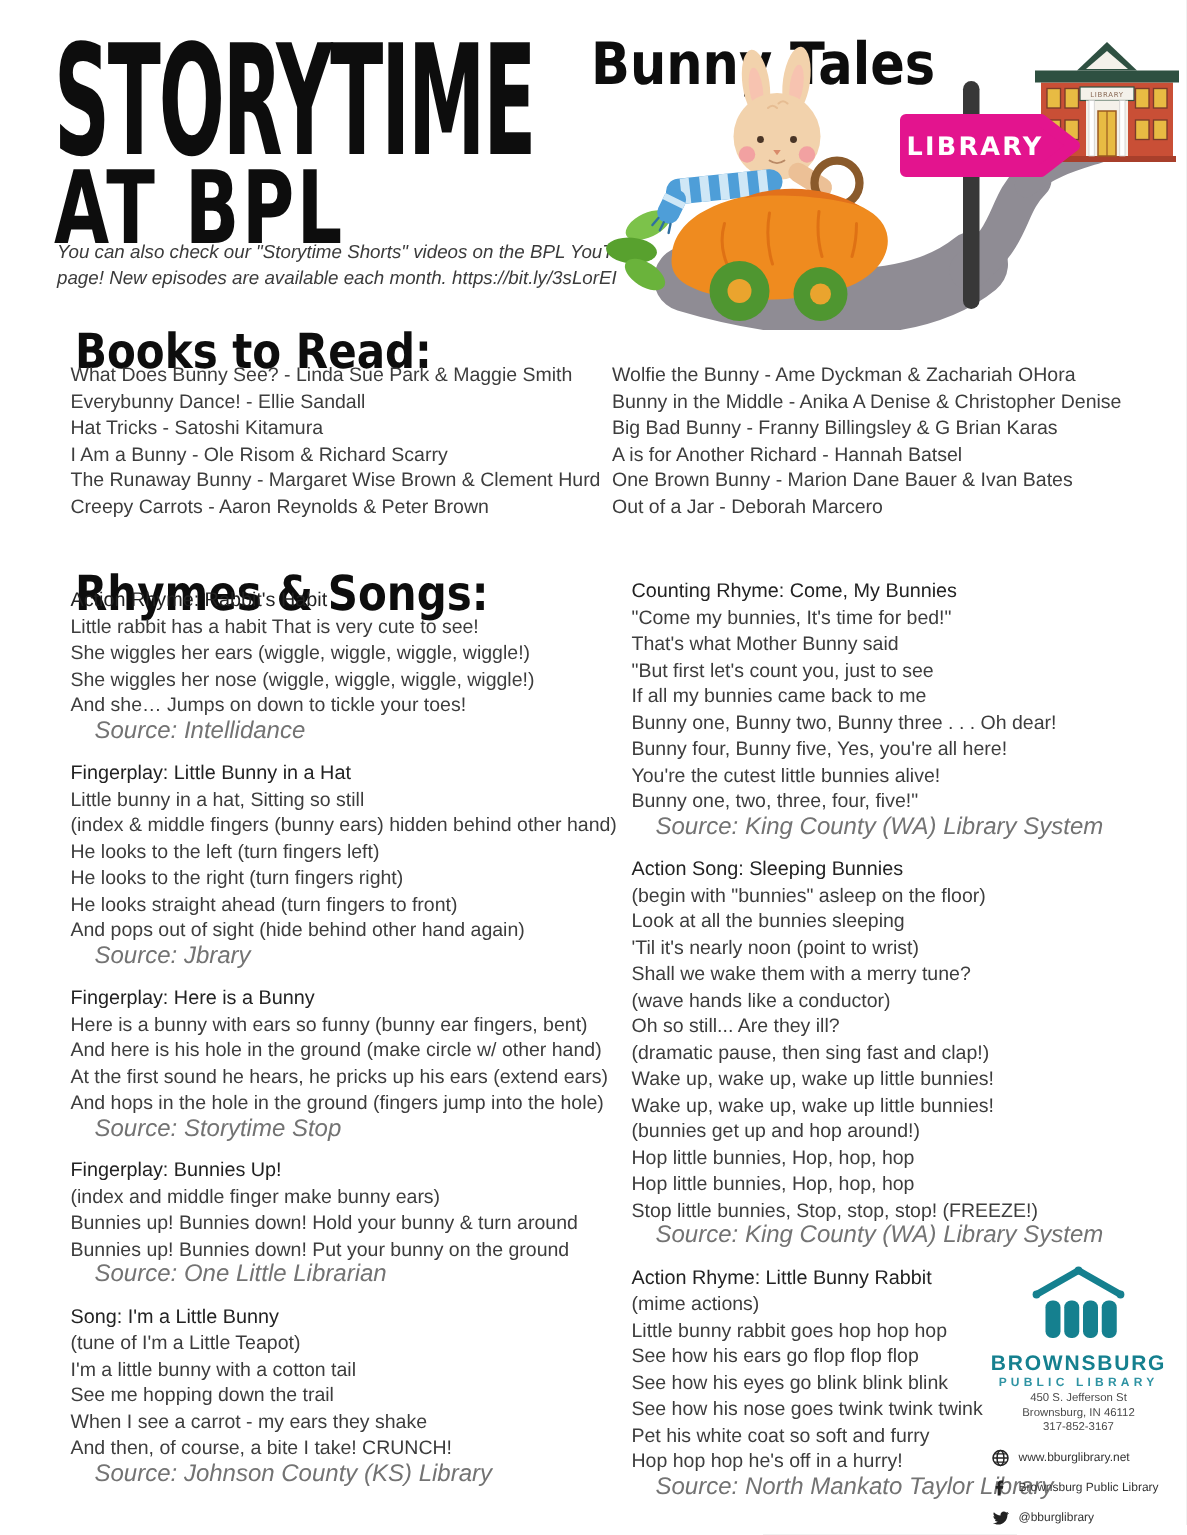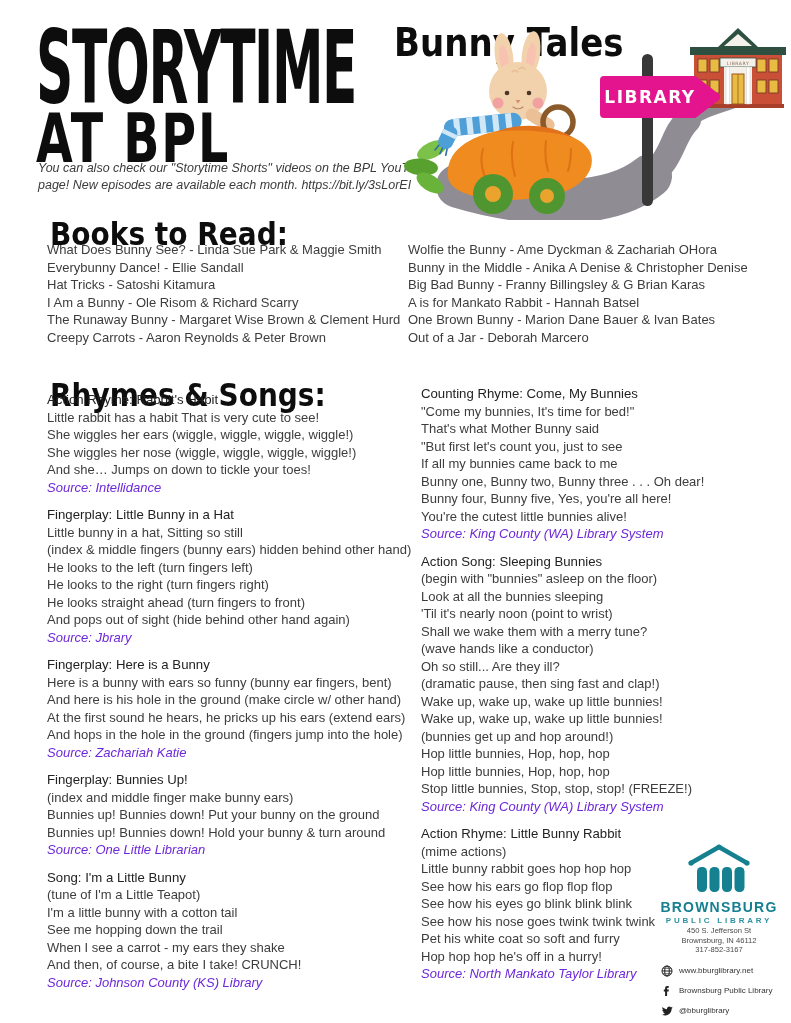--- a/index.html
+++ b/index.html
@@ -155,7 +155,7 @@
       <div class="book-line"><span class="it">Wolfie the Bunny</span><span> - Ame Dyckman &amp; Zachariah OHora</span></div>
       <div class="book-line"><span class="it">Bunny in the Middle</span><span> - Anika A Denise &amp; Christopher Denise</span></div>
       <div class="book-line"><span class="it">Big Bad Bunny</span><span> - Franny Billingsley &amp; G Brian Karas</span></div>
-      <div class="book-line"><span class="it">A is for Mankato Rabbit</span><span> - Hannah Batsel</span></div>
+      <div class="book-line"><span class="it">A is for Another Richard</span><span> - Hannah Batsel</span></div>
       <div class="book-line"><span class="it">One Brown Bunny</span><span> - Marion Dane Bauer &amp; Ivan Bates</span></div>
       <div class="book-line"><span class="it">Out of a Jar</span><span> - Deborah Marcero</span></div>
     </div>

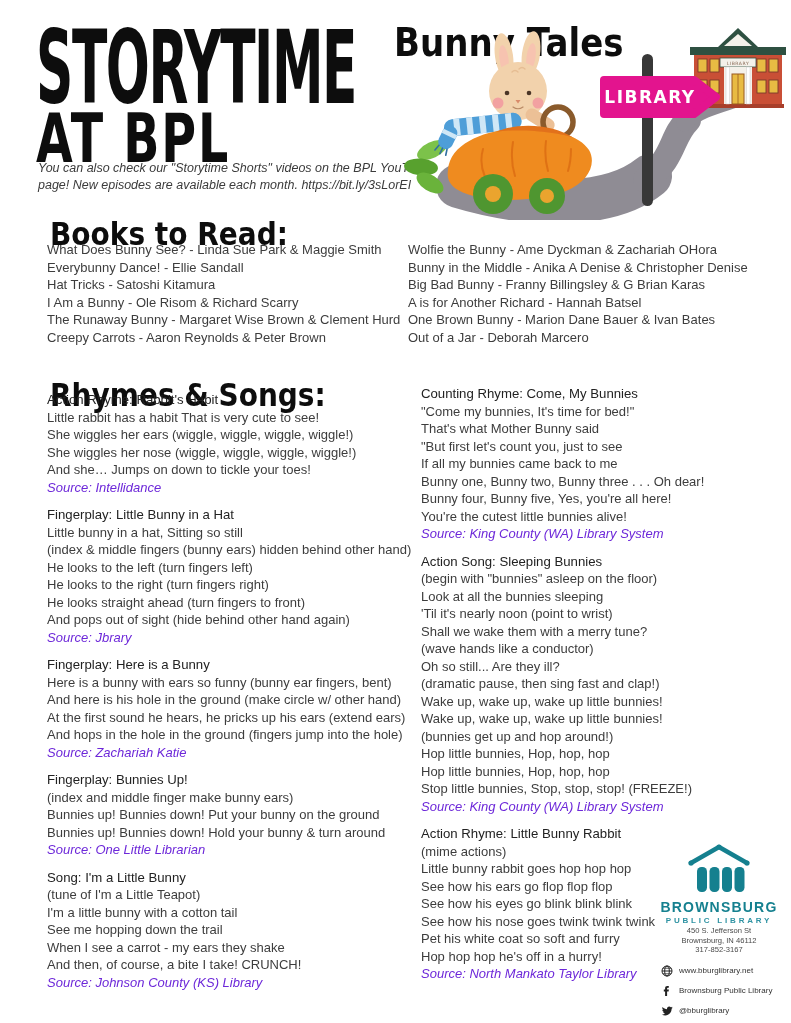--- a/index.html
+++ b/index.html
@@ -27,7 +27,7 @@
   .col{width:385px;}
   .book-line,.r-line{font-size:13px;line-height:17.5px;white-space:nowrap;color:#3d3d3d;}
   .r-title{font-size:13.2px;line-height:17.5px;font-weight:normal;color:#222;white-space:nowrap;}
-  .r-source{font-size:13px;line-height:17.5px;font-style:italic;color:#6d28d9;white-space:nowrap;}
+  .r-source{font-size:16px;line-height:17.5px;font-style:italic;color:#737373;white-space:nowrap;margin-left:16px;}
   .r-section{margin-bottom:10px;}
   .it{}
   

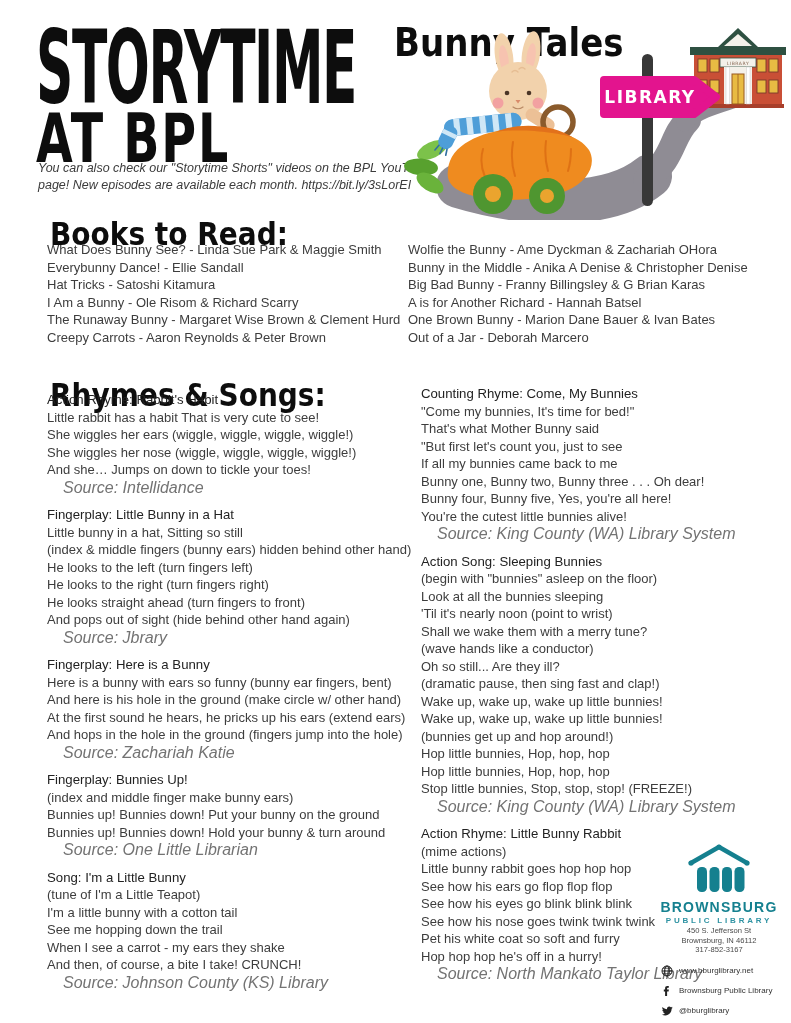--- a/index.html
+++ b/index.html
@@ -215,6 +215,7 @@
         <div class="r-line"><span>Bunny one, Bunny two, Bunny three . . . Oh dear!</span></div>
         <div class="r-line"><span>Bunny four, Bunny five, Yes, you're all here!</span></div>
         <div class="r-line"><span>You're the cutest little bunnies alive!</span></div>
+        <div class="r-line"><span>Bunny one, two, three, four, five!"</span></div>
         <div class="r-source">Source: King County (WA) Library System</div>
       </div>
       <div class="r-section">

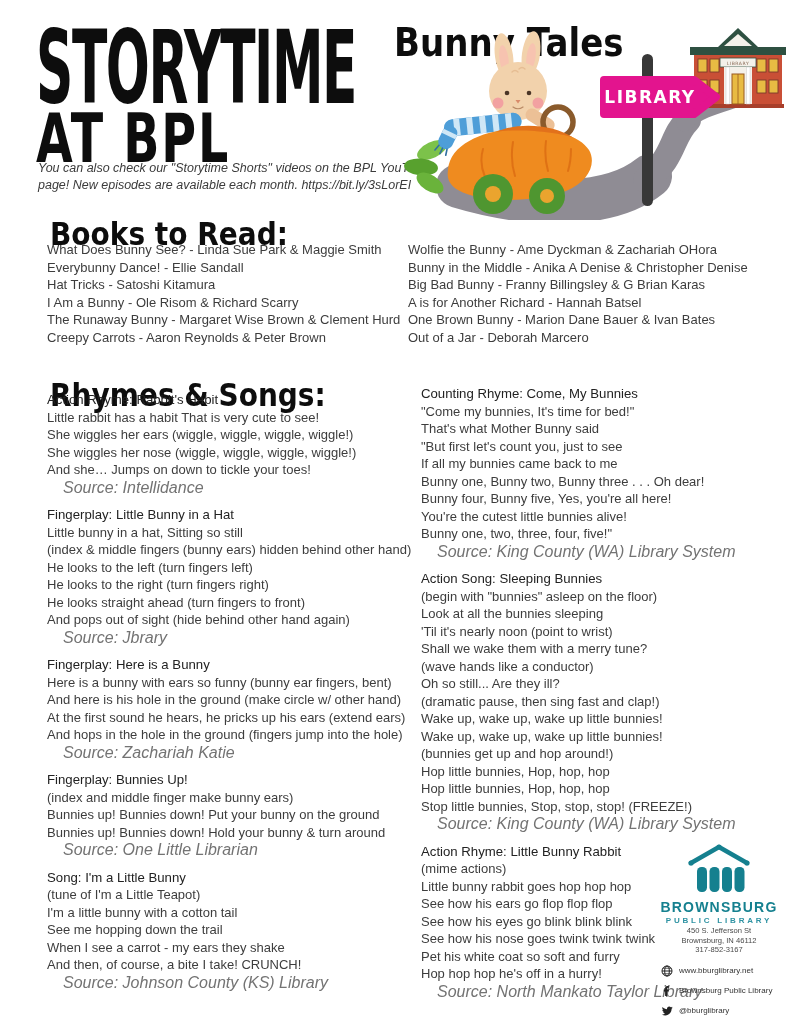--- a/index.html
+++ b/index.html
@@ -186,7 +186,7 @@
         <div class="r-line"><span>And here is his hole in the ground </span><span class="it">(make circle w/ other hand)</span></div>
         <div class="r-line"><span>At the first sound he hears, he pricks up his ears </span><span class="it">(extend ears)</span></div>
         <div class="r-line"><span>And hops in the hole in the ground </span><span class="it">(fingers jump into the hole)</span></div>
-        <div class="r-source">Source: Zachariah Katie</div>
+        <div class="r-source">Source: Storytime Stop</div>
       </div>
       <div class="r-section">
         <div class="r-title">Fingerplay: Bunnies Up!</div>

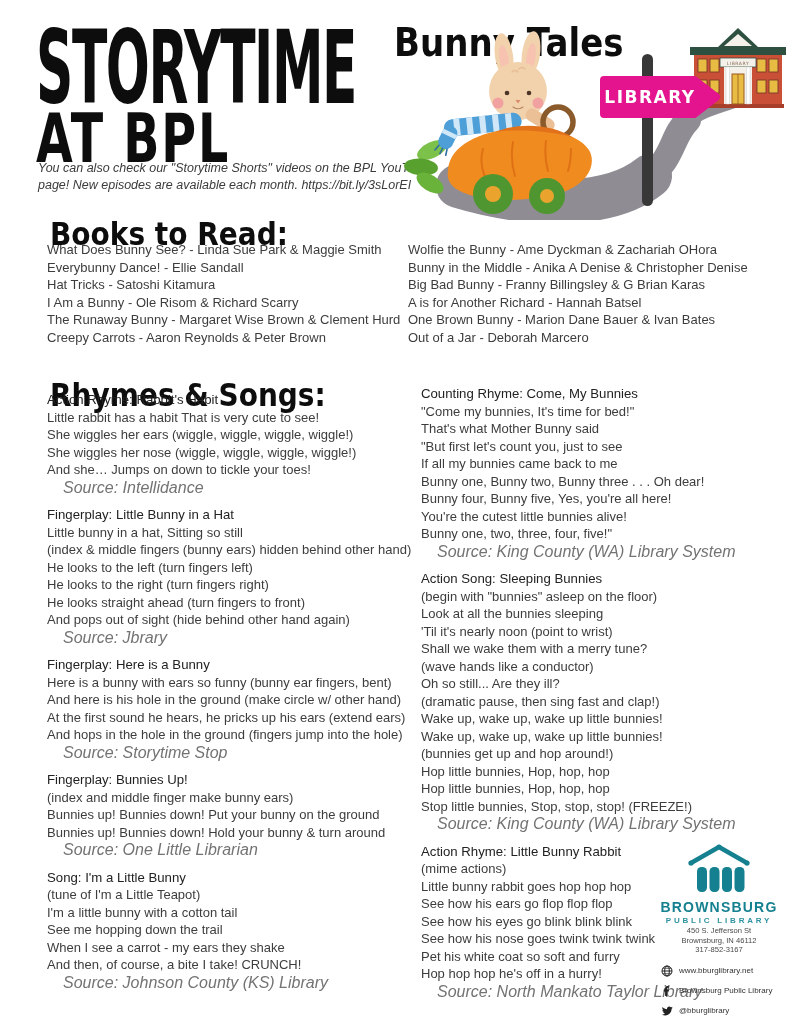--- a/index.html
+++ b/index.html
@@ -191,8 +191,8 @@
       <div class="r-section">
         <div class="r-title">Fingerplay: Bunnies Up!</div>
         <div class="r-line"><span class="it">(index and middle finger make bunny ears)</span></div>
+        <div class="r-line"><span>Bunnies up! Bunnies down! Hold your bunny &amp; turn around</span></div>
         <div class="r-line"><span>Bunnies up! Bunnies down! Put your bunny on the ground</span></div>
-        <div class="r-line"><span>Bunnies up! Bunnies down! Hold your bunny &amp; turn around</span></div>
         <div class="r-source">Source: One Little Librarian</div>
       </div>
       <div class="r-section">

